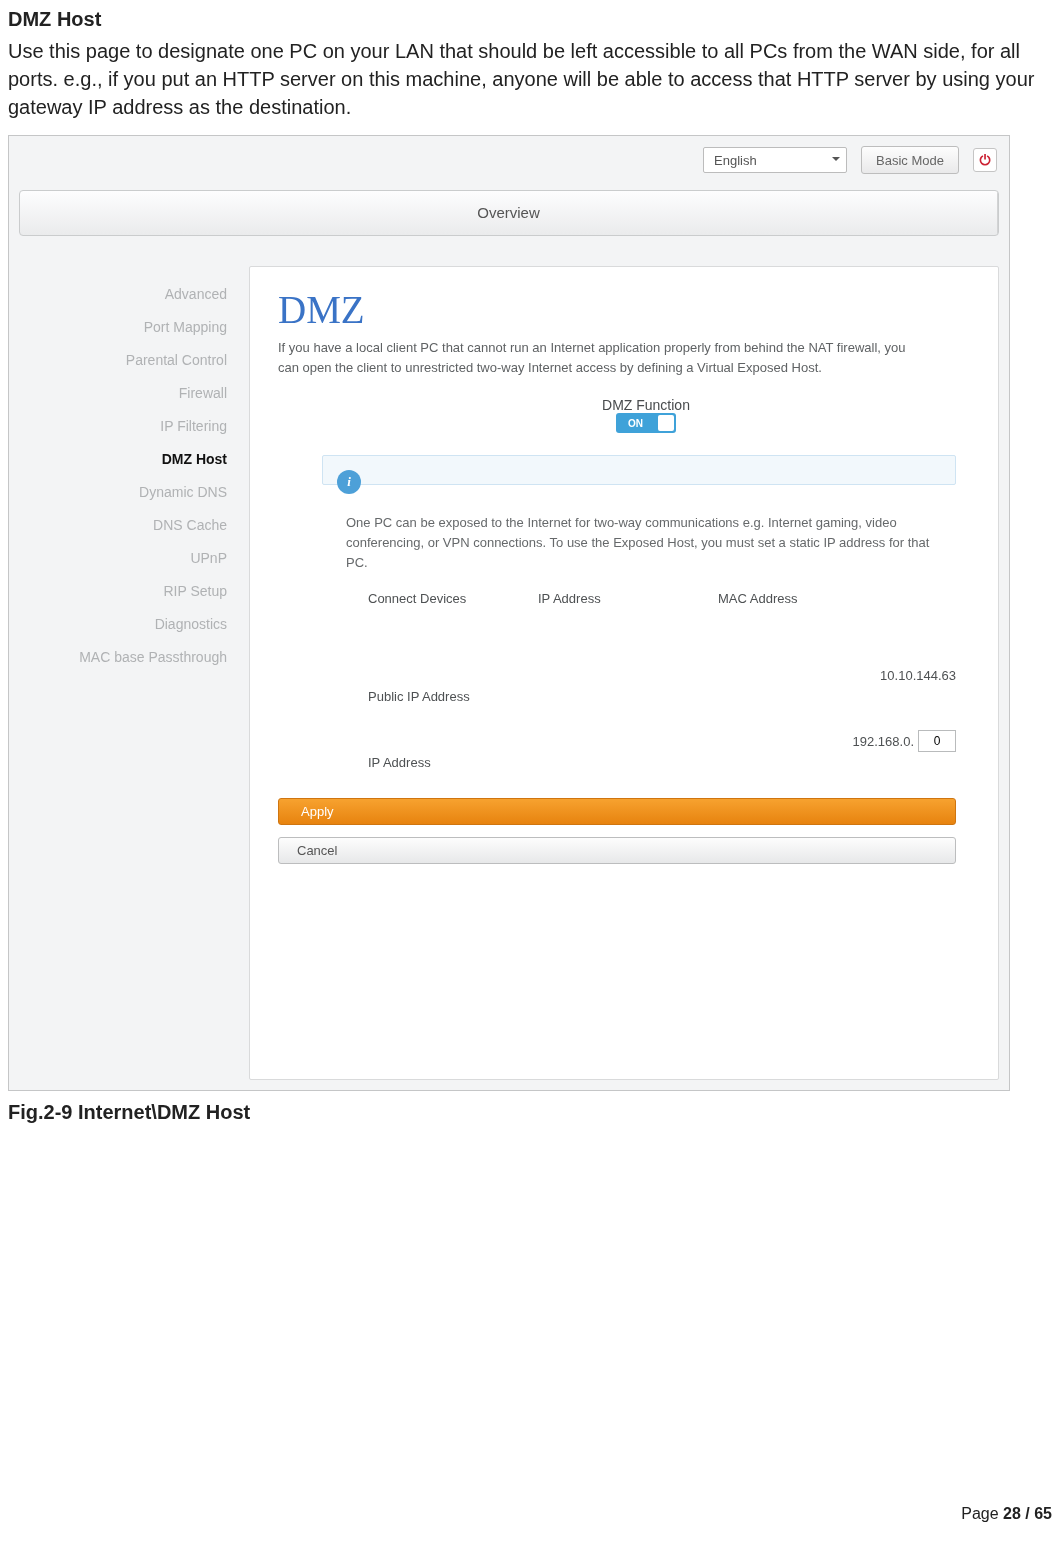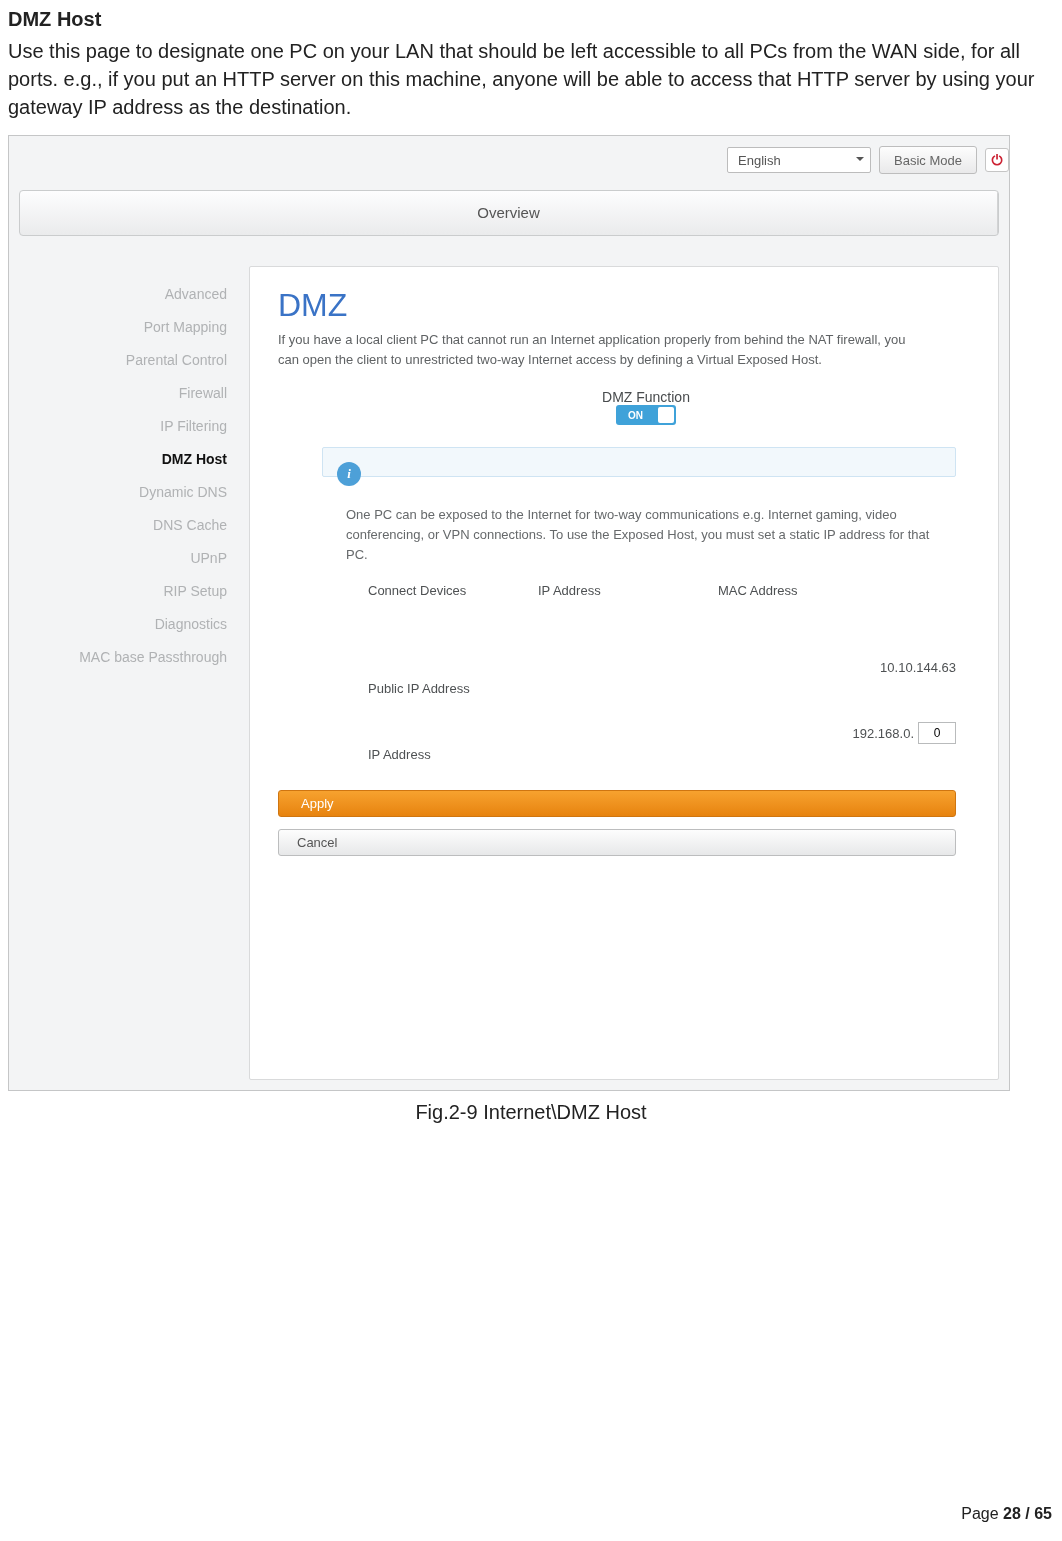--- a/index.html
+++ b/index.html
@@ -34,10 +34,10 @@
 
   .topright-bar {
     position: absolute;
-    top: 10px; right: 0;
+    top: 10px; right: 12px;
     display: flex;
     align-items: center;
-    gap: 8px;
+    gap: 14px;
   }
   .ui-select {
     font-size: 13px;

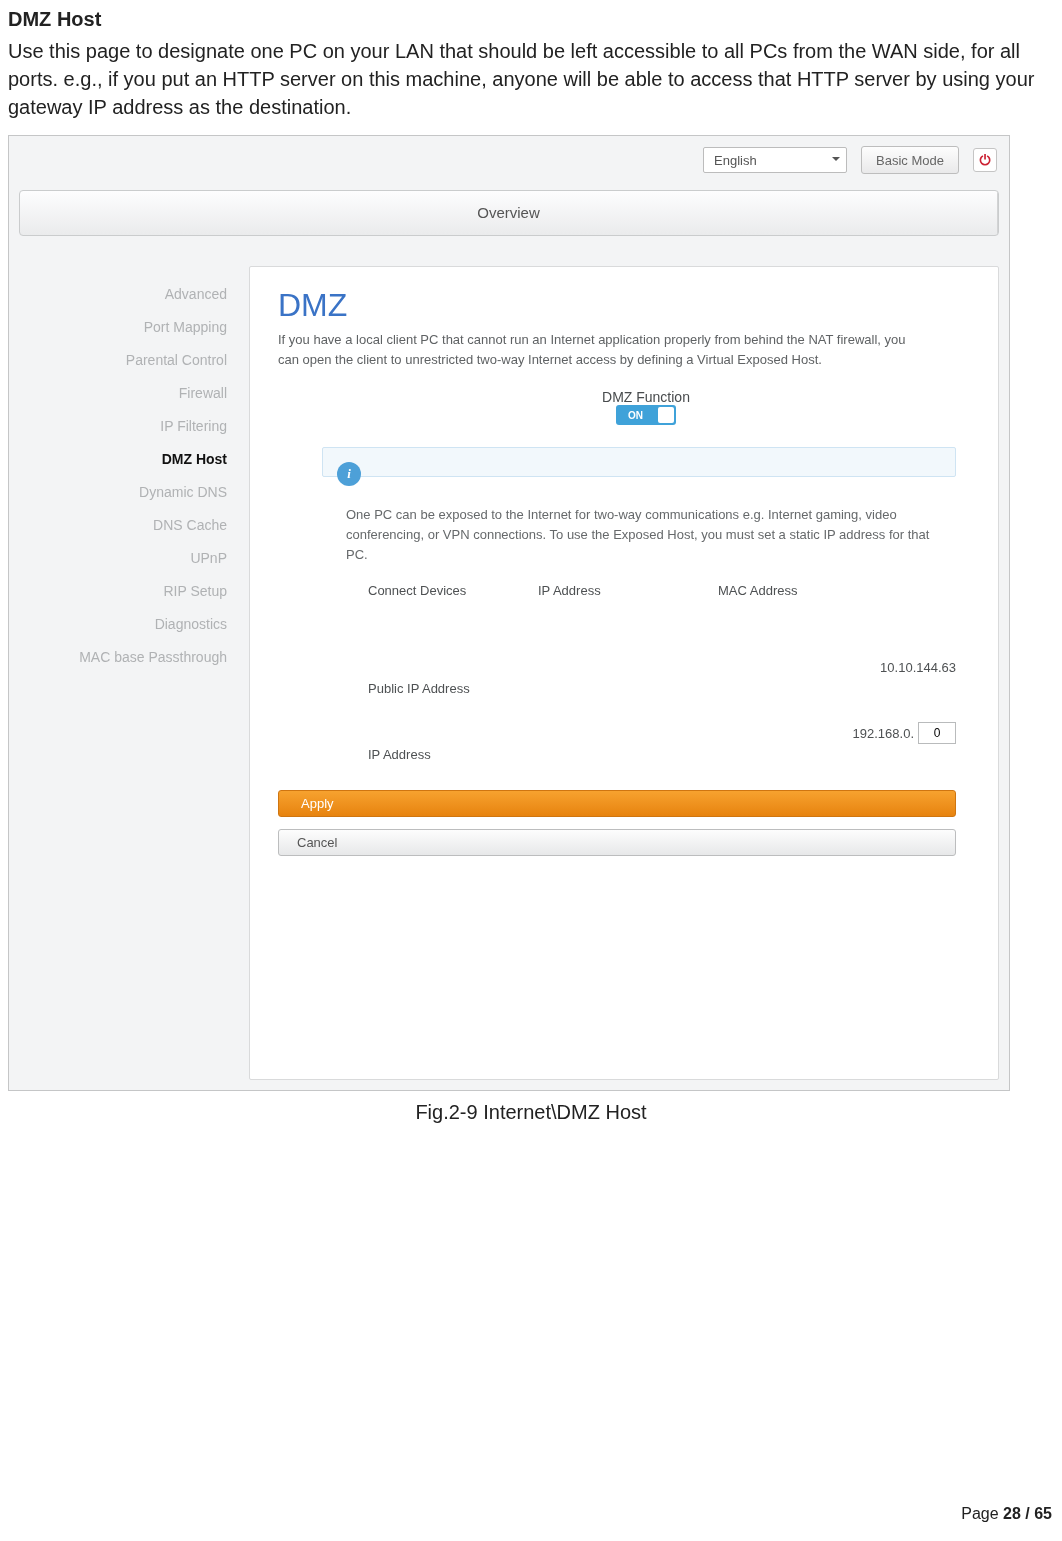--- a/index.html
+++ b/index.html
@@ -140,10 +140,11 @@
     position: relative;
   }
   .panel-title {
-    font-size: 32px;
+    font-size: 39px;
     color: #3a73c6;
     margin: 0 0 6px 0;
     font-weight: normal;
+    font-family: Liberation Serif, serif;
   }
   .panel-desc { line-height: 1.5; max-width: 640px; }
 

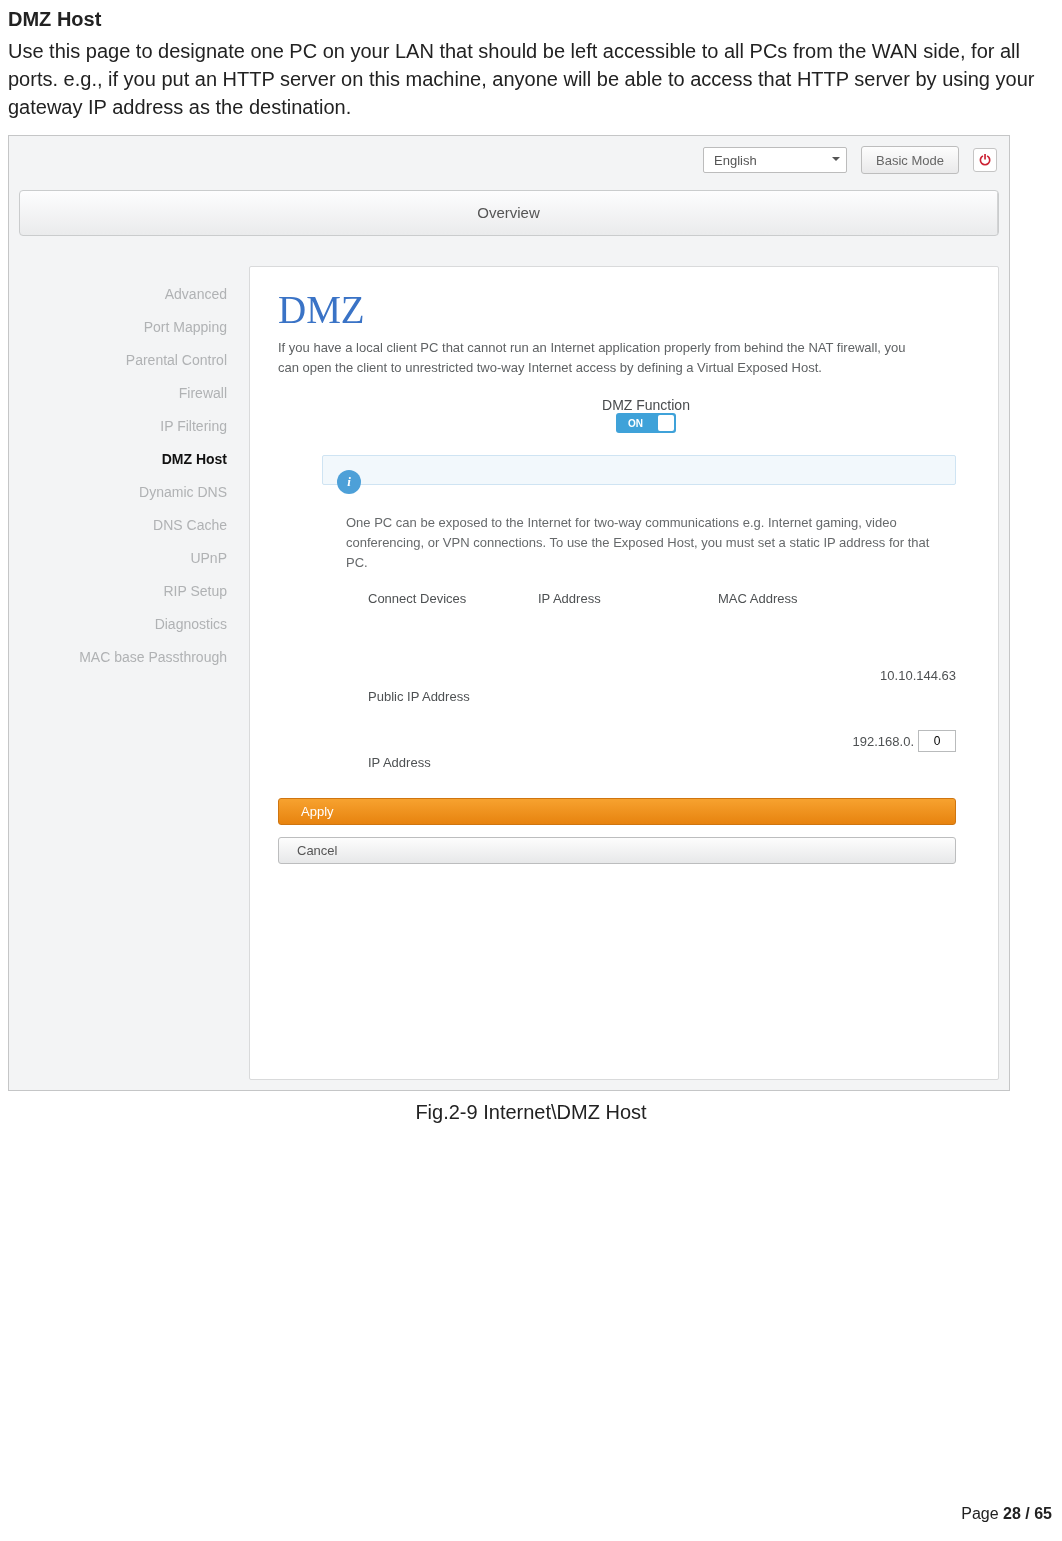--- a/index.html
+++ b/index.html
@@ -257,10 +257,10 @@
   }
 
   .fig-caption {
-    text-align: center;
     font-size: 20px;
     margin: 10px 0 0 0;
     font-family: Verdana, Tahoma, sans-serif;
+    font-weight: bold;
   }
 
   .page-footer {

